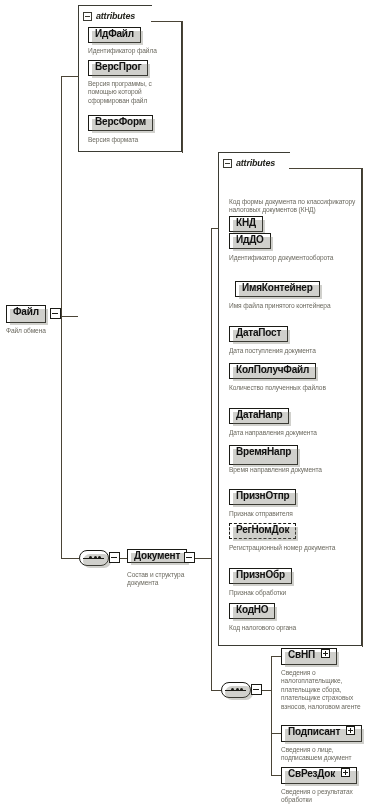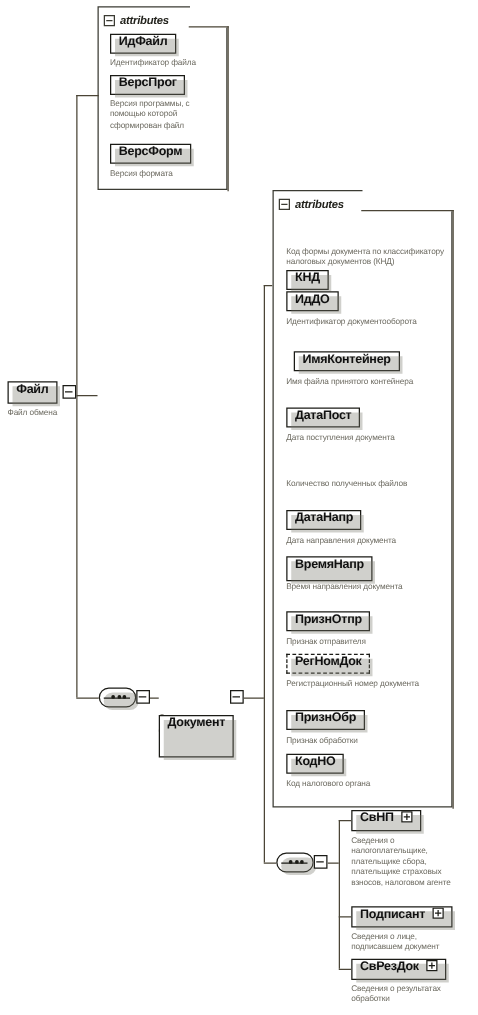--- a/index.html
+++ b/index.html
@@ -231,6 +231,9 @@
   </div>
   <div class="cap" style="left:229px;top:347px;width:130px;">Дата поступления документа</div>
 
+  <div class="node" style="left:229px;top:363px;height:16px;">
+    <span>КолПолучФайл</span>
+  </div>
   <div class="cap" style="left:229px;top:384px;width:118px;">Количество полученных файлов</div>
 
   <div class="node" style="left:229px;top:408px;height:16px;">

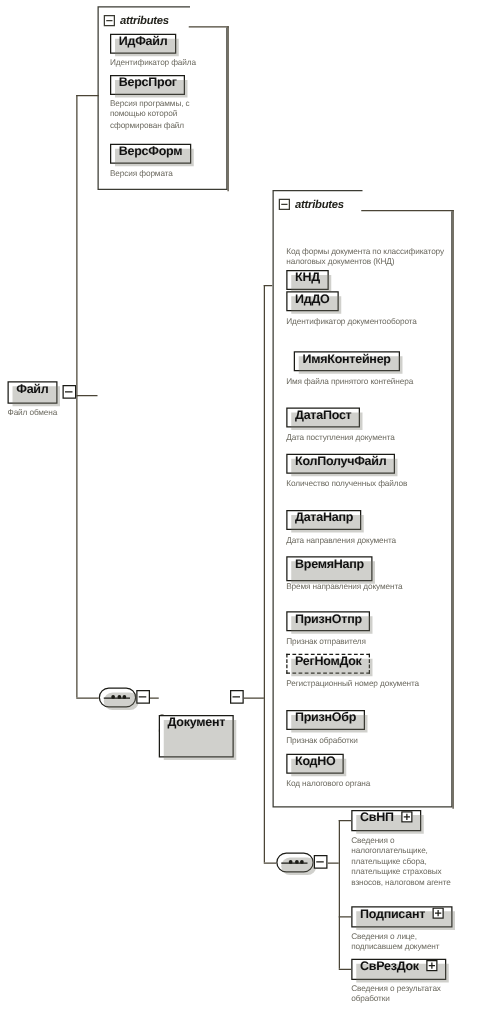--- a/index.html
+++ b/index.html
@@ -189,7 +189,7 @@
   <div class="minusknob" style="left:109px;top:552px;"></div>
   <div class="ln h" style="left:120px;top:558px;width:7px;"></div>
 
-  <div class="node" style="left:127px;top:572px;height:34px;">
+  <div class="node" style="left:127px;top:549px;height:14px;">
     <span>Документ</span>
   </div>
   <div class="minusknob" style="left:184px;top:552px;"></div>

